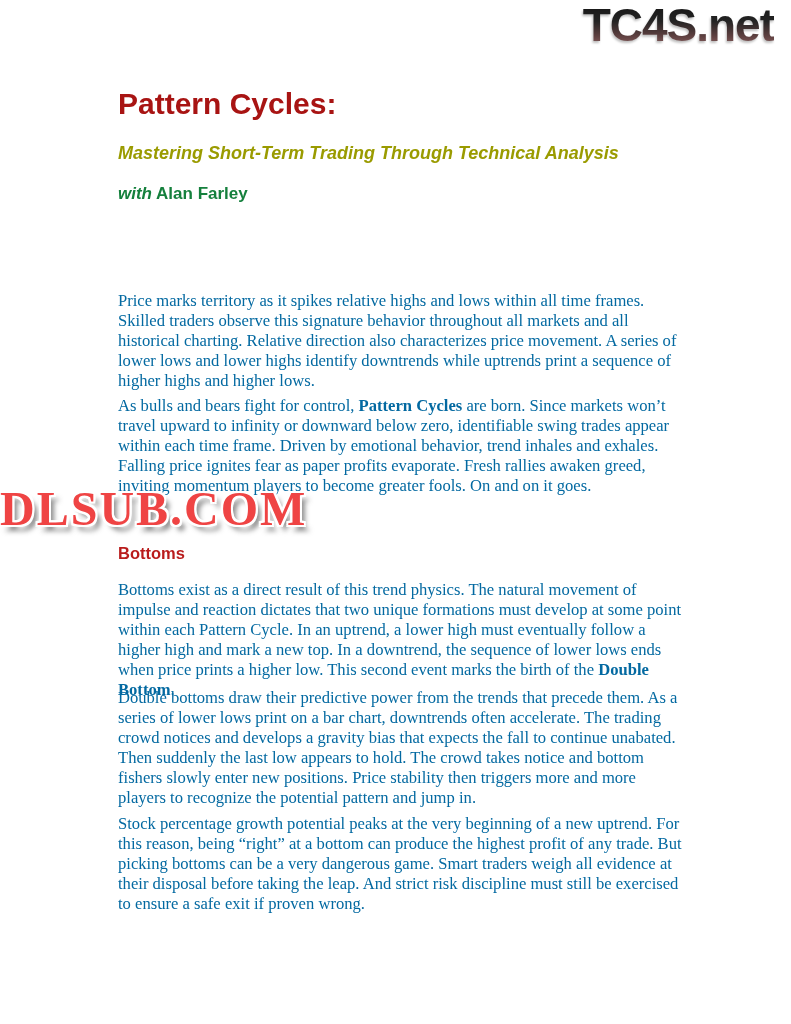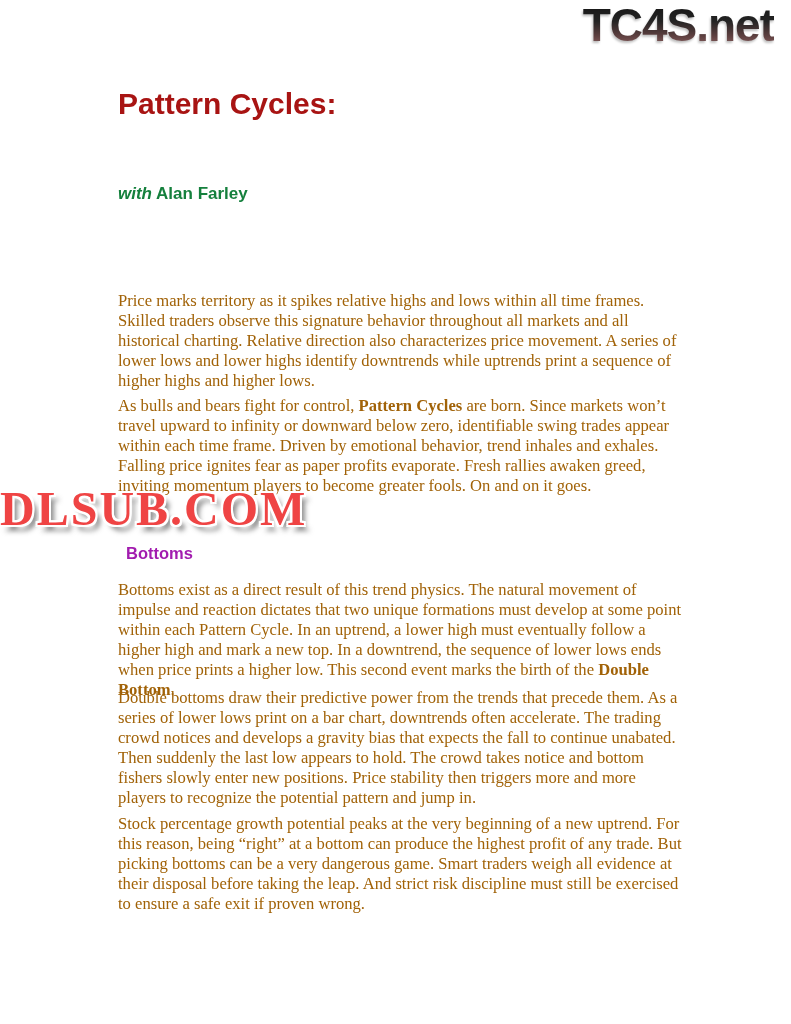--- a/index.html
+++ b/index.html
@@ -105,6 +105,7 @@
 
   <h1 class="title">Pattern Cycles:</h1>
 
+  <h2 class="subtitle">Mastering Short-Term Trading Through Technical Analysis</h2>
 
   <div class="byline"><span class="with">with</span> <span>Alan Farley</span></div>
 

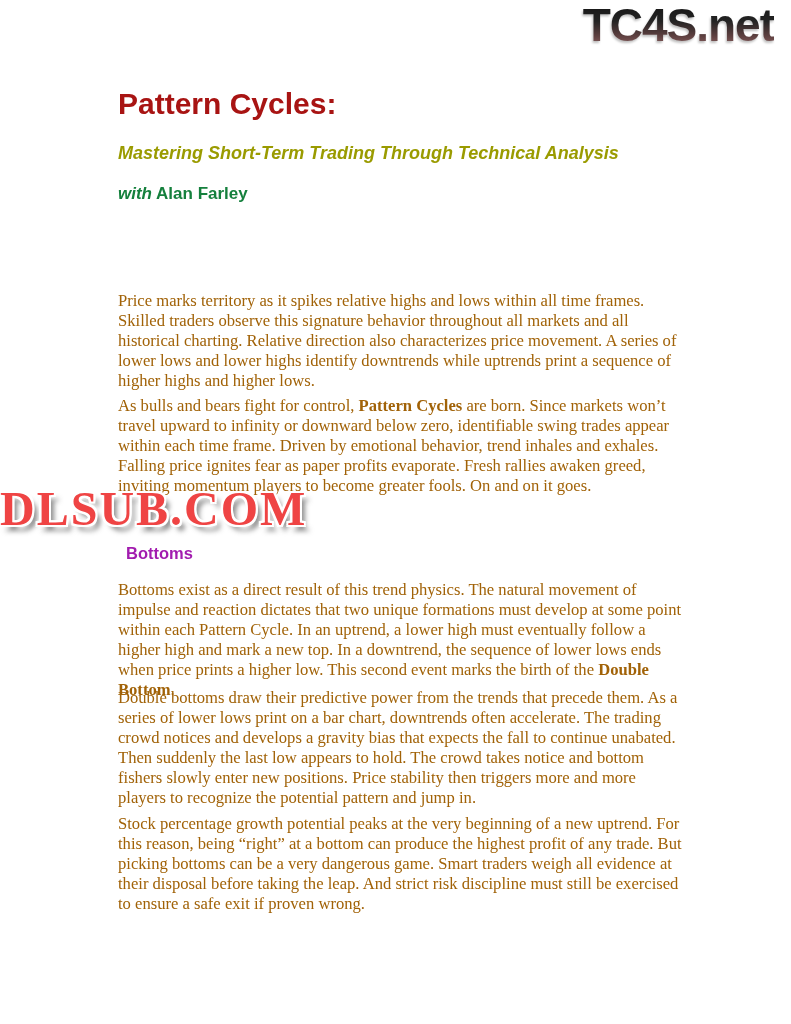--- a/index.html
+++ b/index.html
@@ -58,7 +58,7 @@
     position:absolute;left:118px;width:568px;margin:0;
     font-family:"Liberation Serif",serif;
     font-size:16.6px;line-height:20px;
-    color:#a16207;
+    color:#0369a1;
     text-align:left;
   }
   .bi{font-weight:bold;}

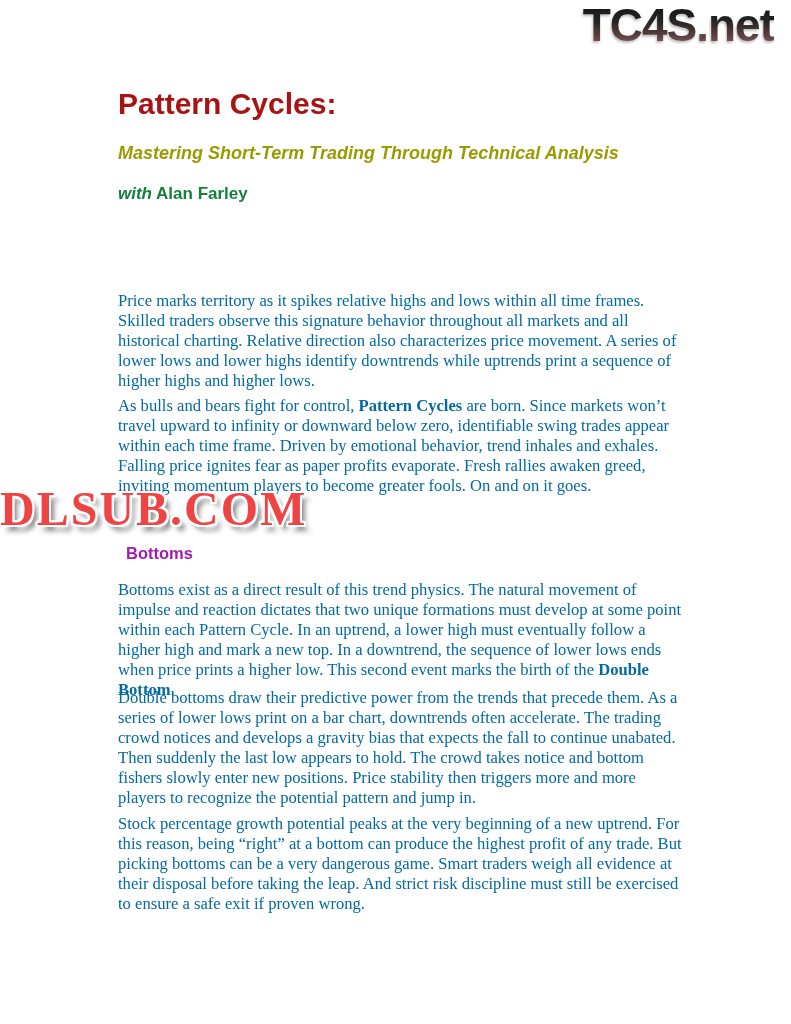--- a/index.html
+++ b/index.html
@@ -63,10 +63,10 @@
   }
   .bi{font-weight:bold;}
   .heading{
-    position:absolute;top:544px;left:126px;margin:0;
+    position:absolute;top:544px;left:118px;margin:0;
     font-family:"Liberation Sans",sans-serif;
     font-weight:bold;font-size:16.5px;line-height:1.1;
-    color:#a21caf;
+    color:#b91c1c;
   }
   
   .dlsub{

